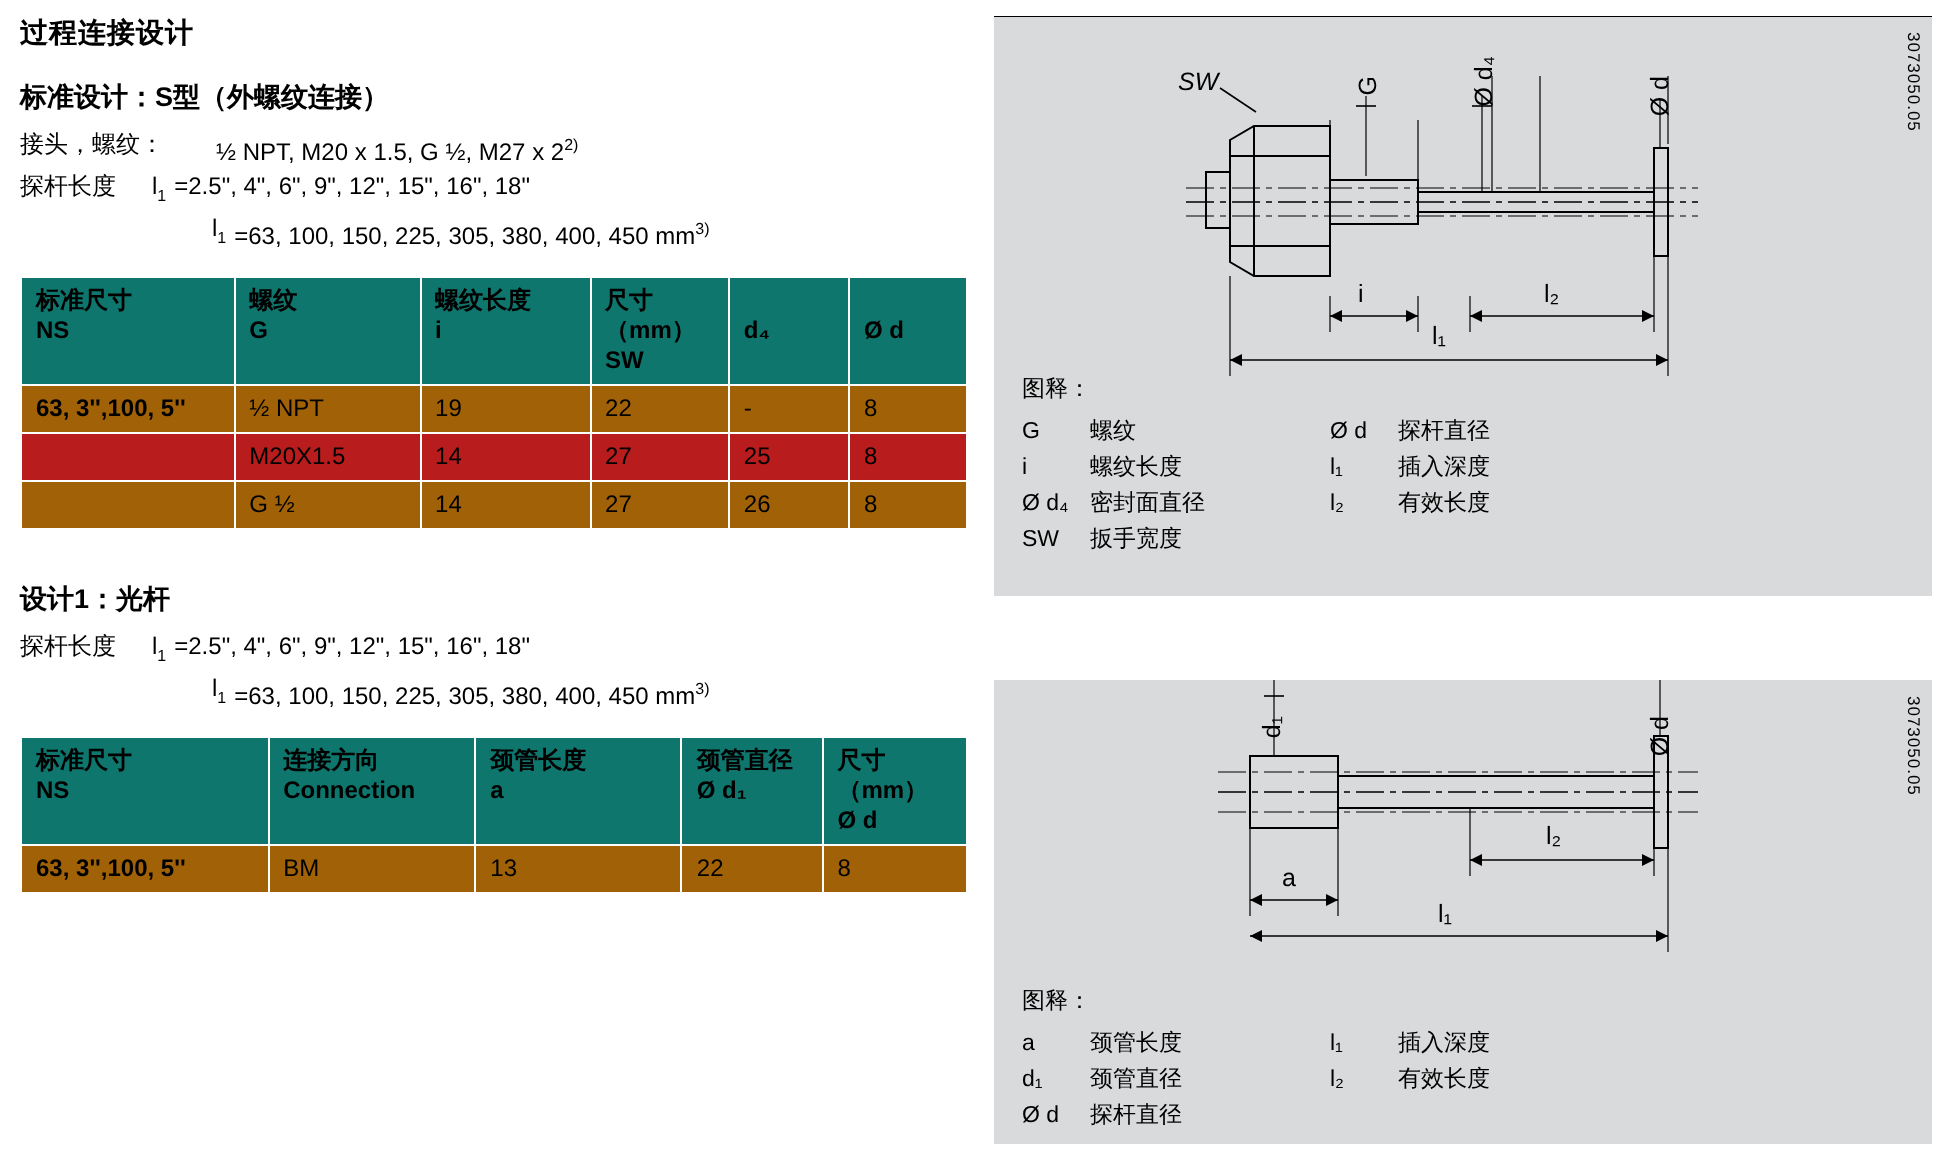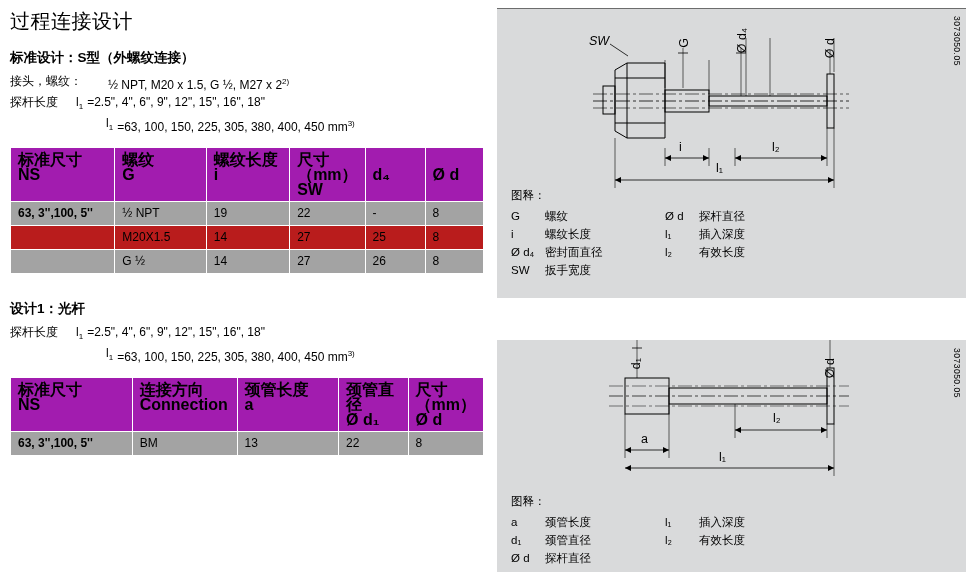--- a/index.html
+++ b/index.html
@@ -28,8 +28,8 @@
     width: 475px;
   }
   .doc-title {
-    font-size: 20px;
-    font-weight: normal;
+    font-size: 14px;
+    font-weight: bold;
     margin: 0 0 14px 0;
     letter-spacing: 0.5px;
   }

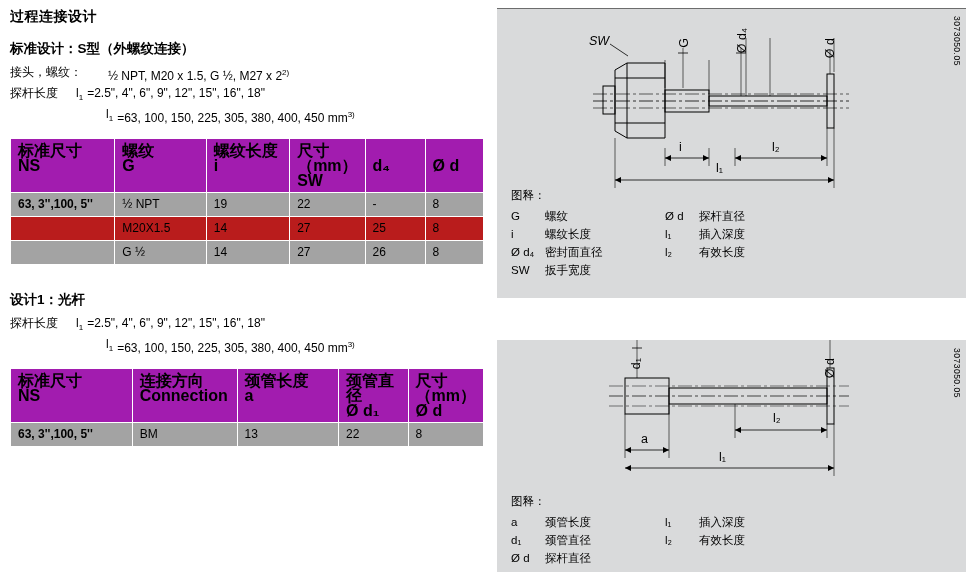--- a/index.html
+++ b/index.html
@@ -72,9 +72,9 @@
     vertical-align: top;
   }
   table.spec thead th {
-    background: #a21caf;
+    background: #0f766e;
     font-weight: bold;
-    font-size: 16px;
+    font-size: 12px;
     line-height: 15px;
   }
   table.spec thead th.grp {

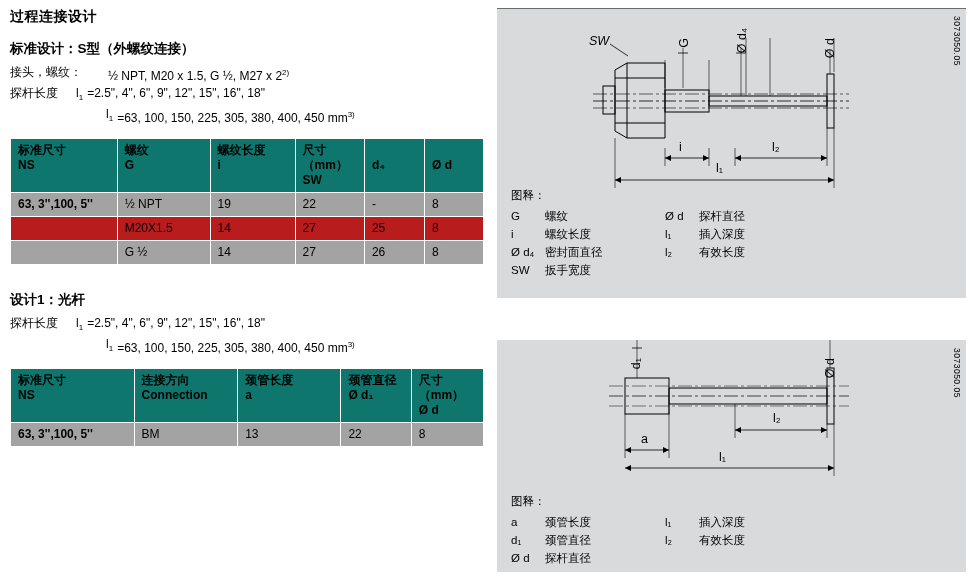--- a/index.html
+++ b/index.html
@@ -81,7 +81,7 @@
     text-align: left;
   }
   table.spec tbody td {
-    background: #a3a3a3;
+    background: #a16207;
     height: 15px;
   }
   table.spec tbody tr.alt td {

